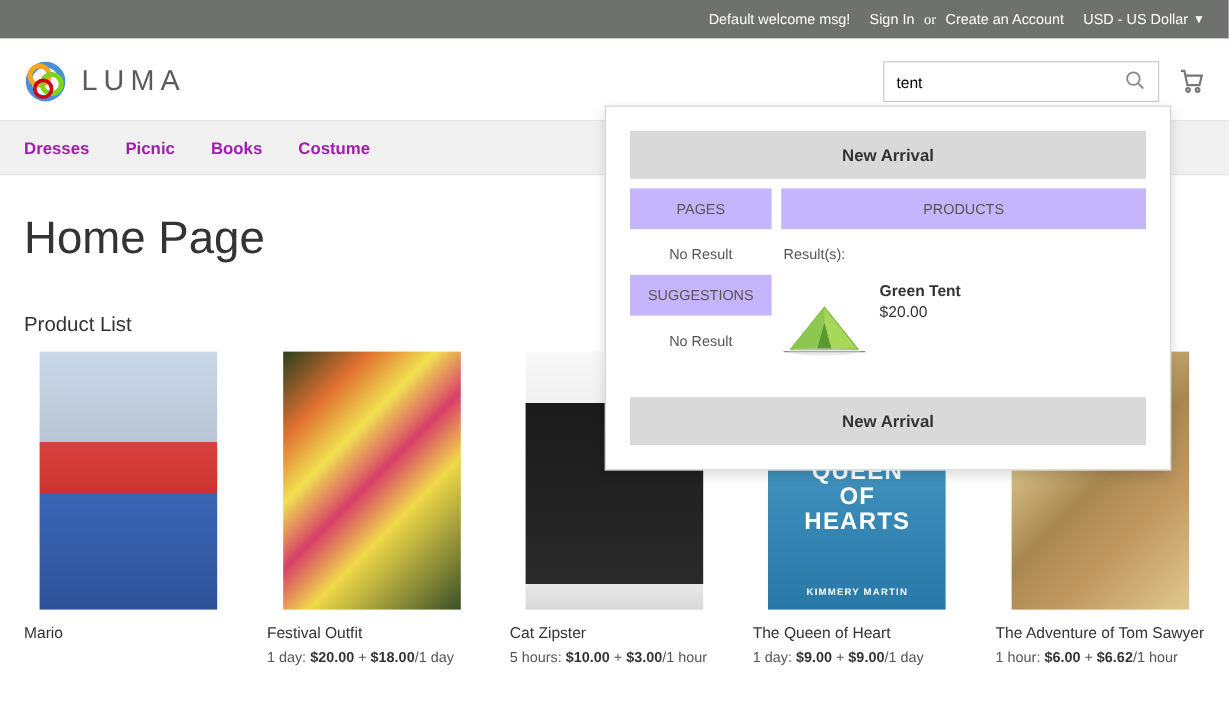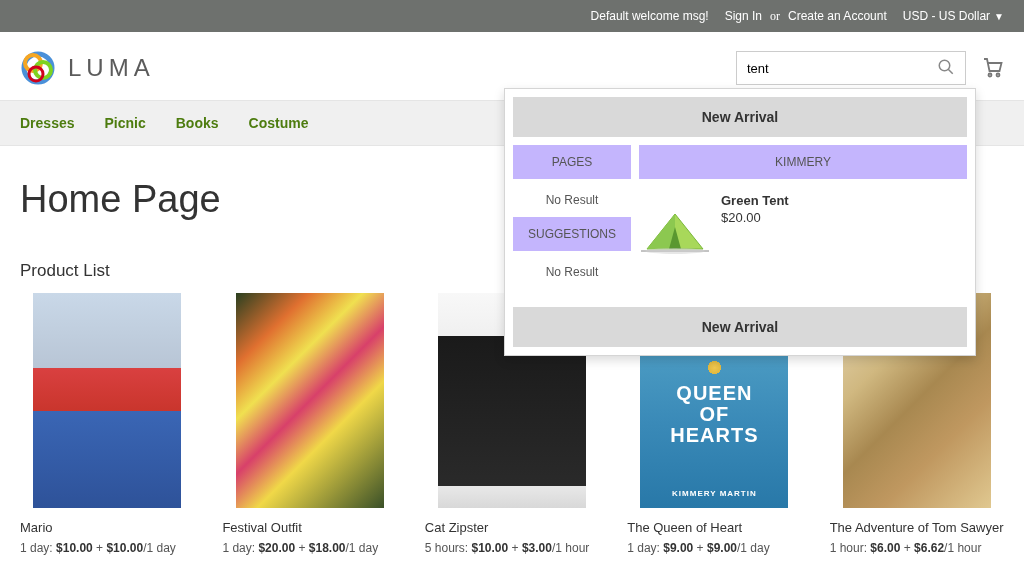--- a/index.html
+++ b/index.html
@@ -25,7 +25,7 @@
     
     .nav-bar { background: #f0f0f0; padding: 0 20px; border-top: 1px solid #e5e5e5; border-bottom: 1px solid #e5e5e5; }
     .nav-bar ul { list-style: none; display: flex; gap: 30px; }
-    .nav-bar li { padding: 14px 0; font-weight: 600; color: #4d7c0f; cursor: pointer; font-size: 14px; }
+    .nav-bar li { padding: 14px 0; font-weight: 600; color: #a21caf; cursor: pointer; font-size: 14px; }
     
     .search-dropdown { position: absolute; top: 88px; right: 48px; width: 472px; background: #fff; border: 1px solid #d5d5d5; box-shadow: 0 4px 10px rgba(0,0,0,0.15); padding: 8px; z-index: 100; }
     .dd-banner { background: #d9d9d9; text-align: center; padding: 12px; font-weight: 600; color: #333; margin-bottom: 8px; cursor: pointer; }

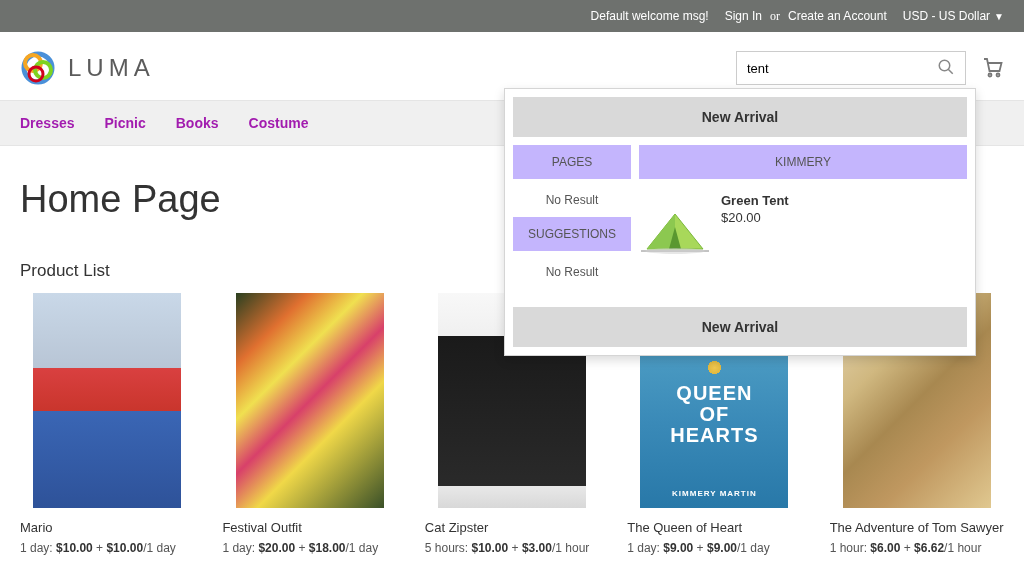--- a/index.html
+++ b/index.html
@@ -27,7 +27,7 @@
     .nav-bar ul { list-style: none; display: flex; gap: 30px; }
     .nav-bar li { padding: 14px 0; font-weight: 600; color: #a21caf; cursor: pointer; font-size: 14px; }
     
-    .search-dropdown { position: absolute; top: 88px; right: 48px; width: 472px; background: #fff; border: 1px solid #d5d5d5; box-shadow: 0 4px 10px rgba(0,0,0,0.15); padding: 8px; z-index: 100; }
+    .search-dropdown { position: absolute; top: 88px; right: 48px; width: 472px; background: #fff; border: 1px solid #d5d5d5; box-shadow: 0 4px 10px rgba(0,0,0,0.15); padding: 20px; z-index: 100; }
     .dd-banner { background: #d9d9d9; text-align: center; padding: 12px; font-weight: 600; color: #333; margin-bottom: 8px; cursor: pointer; }
     .dd-cols { display: flex; gap: 8px; }
     .dd-left { width: 118px; }

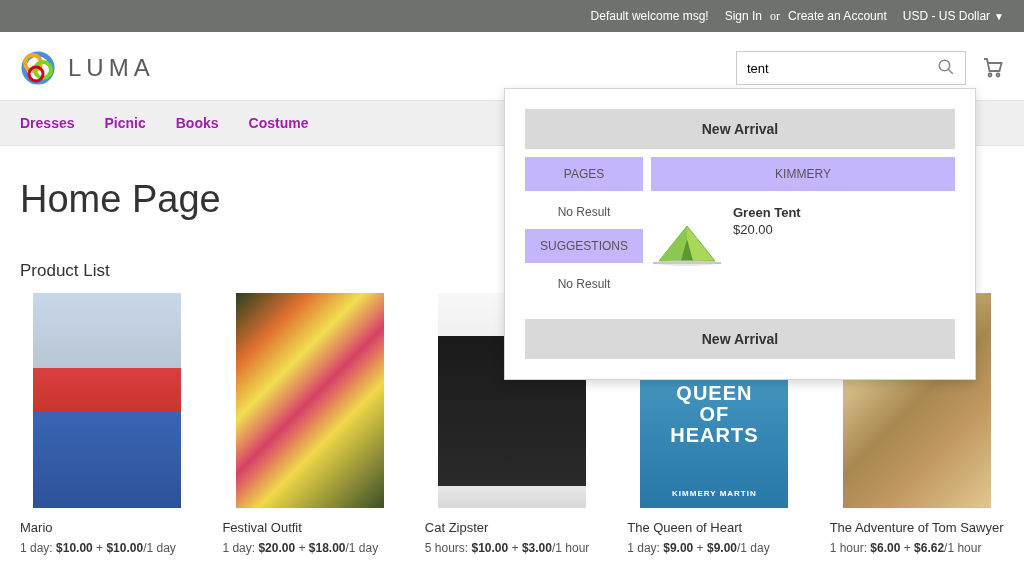--- a/index.html
+++ b/index.html
@@ -120,7 +120,7 @@
       <div class="dd-text">No Result</div>
     </div>
     <div class="dd-right">
-      <div class="dd-head">KIMMERY</div>
+      <div class="dd-head">PRODUCTS</div>
       <div class="dd-product">
         <div class="dd-product-img">
           <svg class="tent-svg" viewBox="0 0 72 60">

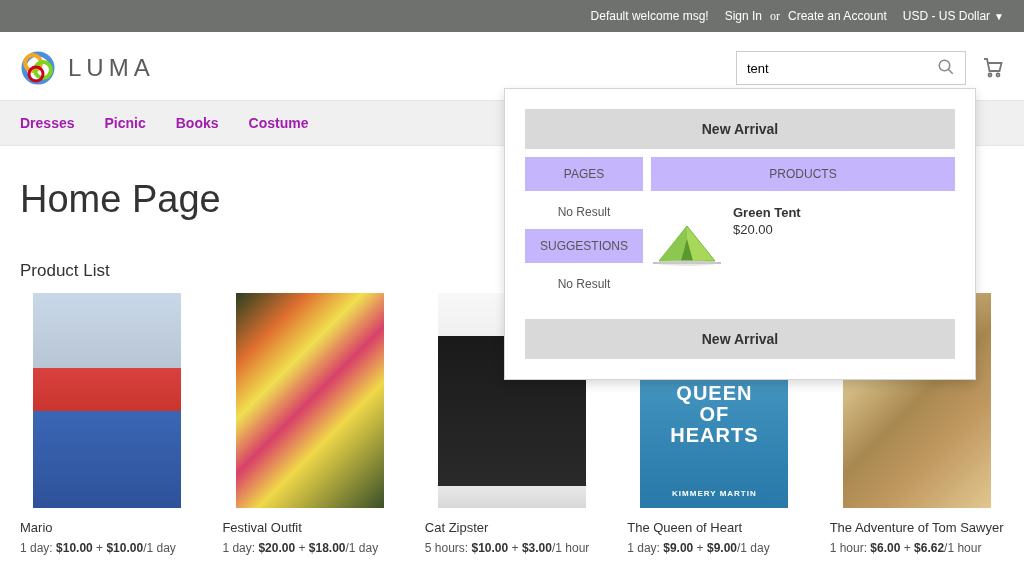--- a/index.html
+++ b/index.html
@@ -121,6 +121,7 @@
     </div>
     <div class="dd-right">
       <div class="dd-head">PRODUCTS</div>
+      <div class="dd-text-left">Result(s):</div>
       <div class="dd-product">
         <div class="dd-product-img">
           <svg class="tent-svg" viewBox="0 0 72 60">

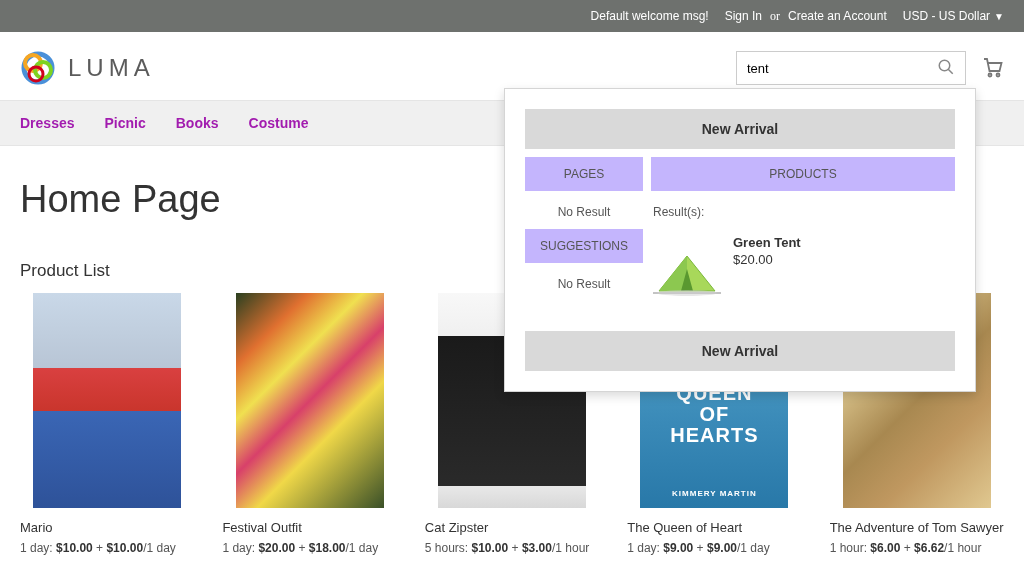--- a/index.html
+++ b/index.html
@@ -159,7 +159,6 @@
     <div class="product-card">
       <div class="product-img img-mario"></div>
       <div class="product-name">Mario</div>
-      <div class="product-price">1 day: <span class="b">$10.00</span> + <span class="b">$10.00</span>/1 day</div>
     </div>
     <div class="product-card">
       <div class="product-img img-festival"></div>

